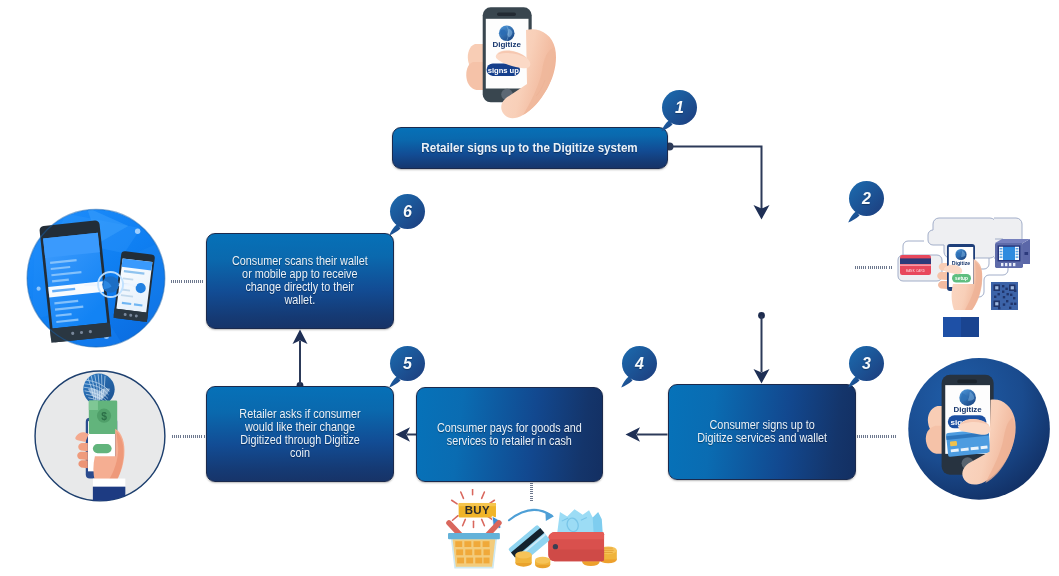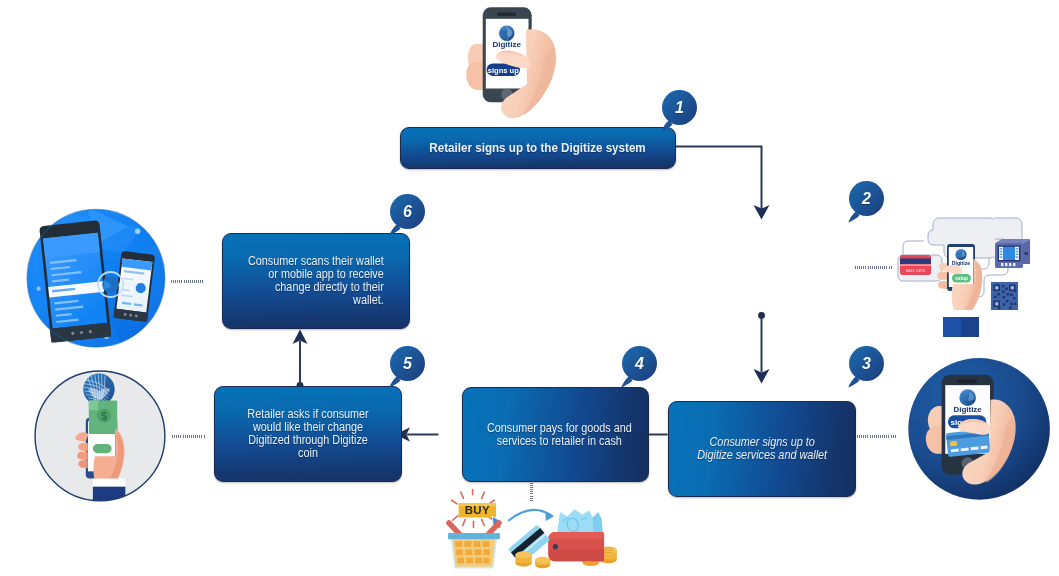--- a/index.html
+++ b/index.html
@@ -17,7 +17,7 @@
   .fbox span{display:block;white-space:pre;line-height:12.9px;
              text-shadow:0 1px 1px rgba(0,0,0,.35);
              transform:scaleX(.82);transform-origin:center;}
-  .grad-v{background:linear-gradient(179deg,#0671b8 0%,#0a69ae 26%,#124c94 60%,#153a74 86%,#173367 100%);margin-left:8px;}
+  .grad-v{background:linear-gradient(179deg,#0671b8 0%,#0a69ae 26%,#124c94 60%,#153a74 86%,#173367 100%);}
   .grad-d{background:linear-gradient(97deg,#0672b9 0%,#0a6cb2 24%,#12488f 62%,#14356b 88%,#132f62 100%);}
 
   

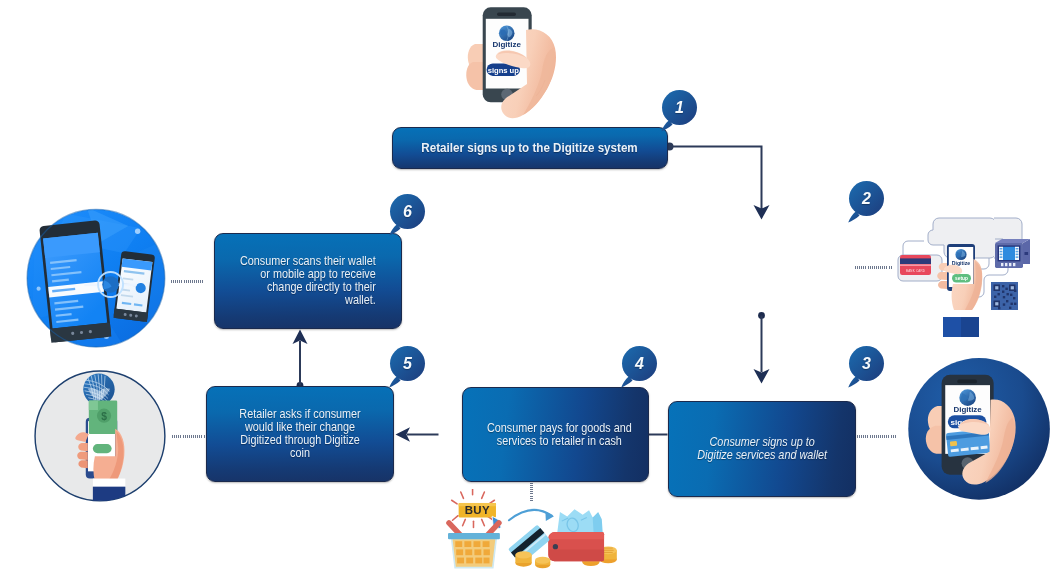--- a/index.html
+++ b/index.html
@@ -544,7 +544,7 @@
     <span style="font-size:13.2px;">Retailer asks if consumer<br>would like their change<br>Digitized through Digitize<br>coin</span>
   </div>
 
-  <div class="fbox grad-v" style="left:214px;top:233px;width:188px;height:96px;text-align:right;">
+  <div class="fbox grad-v" style="left:206px;top:233px;width:188px;height:96px;">
     <span style="font-size:13.2px;">Consumer scans their wallet<br>or mobile app to receive<br>change directly to their<br>wallet.</span>
   </div>
 

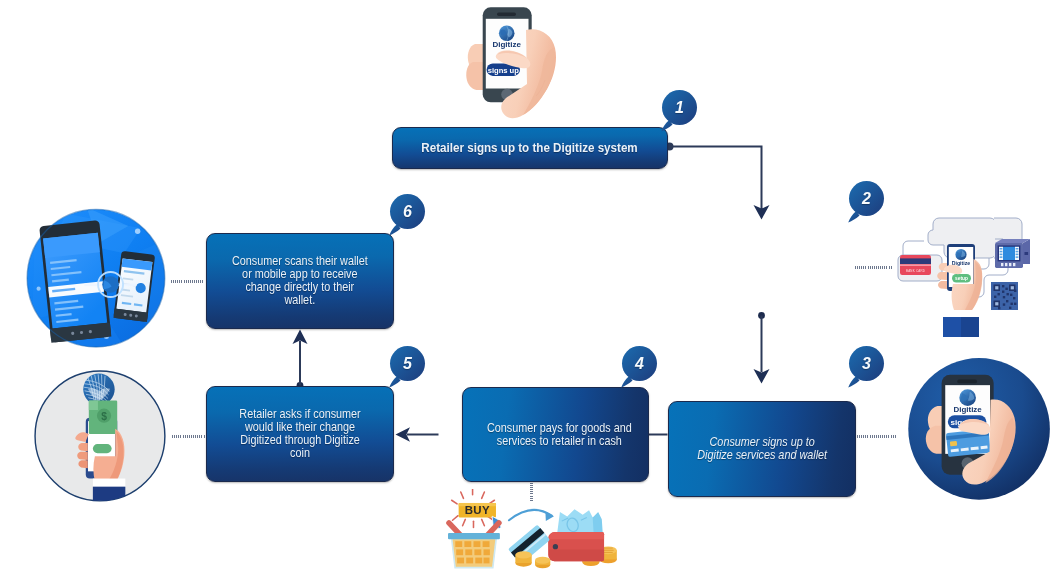--- a/index.html
+++ b/index.html
@@ -536,7 +536,7 @@
     <span style="font-size:13.2px;">Consumer signs up to<br>Digitize services and wallet</span>
   </div>
 
-  <div class="fbox grad-d" style="left:462px;top:387px;width:187px;height:95px;justify-content:flex-end;">
+  <div class="fbox grad-d" style="left:416px;top:387px;width:187px;height:95px;">
     <span style="font-size:13.2px;">Consumer pays for goods and<br>services to retailer in cash</span>
   </div>
 

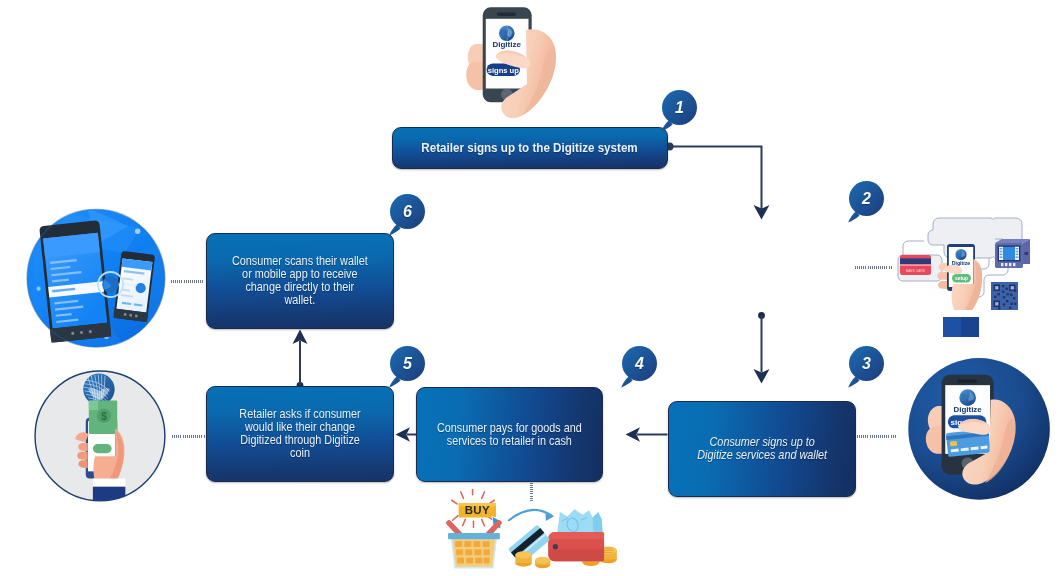--- a/index.html
+++ b/index.html
@@ -532,7 +532,7 @@
   </div>
 
 
-  <div class="fbox grad-d" style="left:668px;top:401px;width:188px;height:96px;font-style:italic;">
+  <div class="fbox grad-d" style="left:668px;top:384px;width:188px;height:96px;">
     <span style="font-size:13.2px;">Consumer signs up to<br>Digitize services and wallet</span>
   </div>
 

